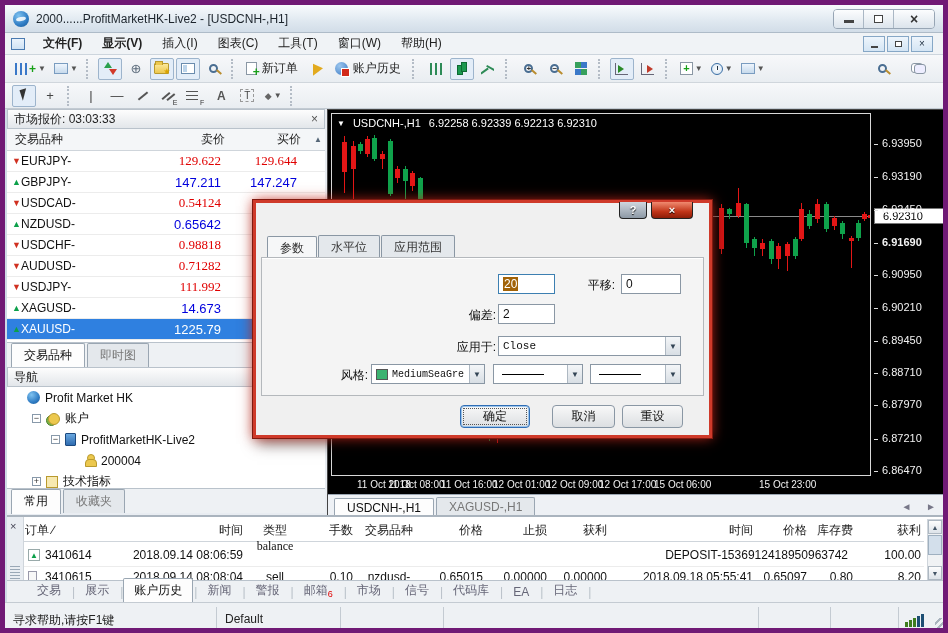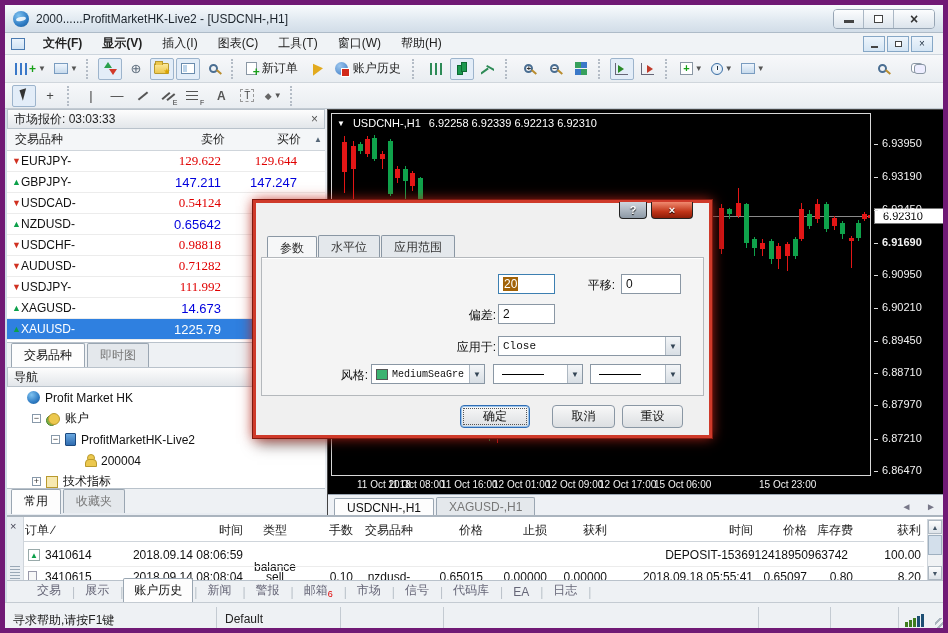--- a/index.html
+++ b/index.html
@@ -619,7 +619,7 @@
       <div class="ord-ico-up" style="position: absolute; left: 21px; top: 32px;">▲</div>
       <div class="td l" style="left: 38px; width: 75px; top: 28px;">3410614</div>
       <div class="td r" style="left: 113px; width: 123px; top: 28px;">2018.09.14 08:06:59</div>
-      <div class="td c" style="left: 236px; width: 64px; top: 40px;">balance</div>
+      <div class="td c" style="left: 236px; width: 64px; top: 19px; font-family: Liberation Serif, serif;">balance</div>
       <div class="td r" style="left: 480px; width: 361px; top: 28px;">DEPOSIT-1536912418950963742</div>
       <div class="td r" style="left: 846px; width: 68px; top: 28px;">100.00</div>
       <div class="rowline" style="top: 49px;"></div>

